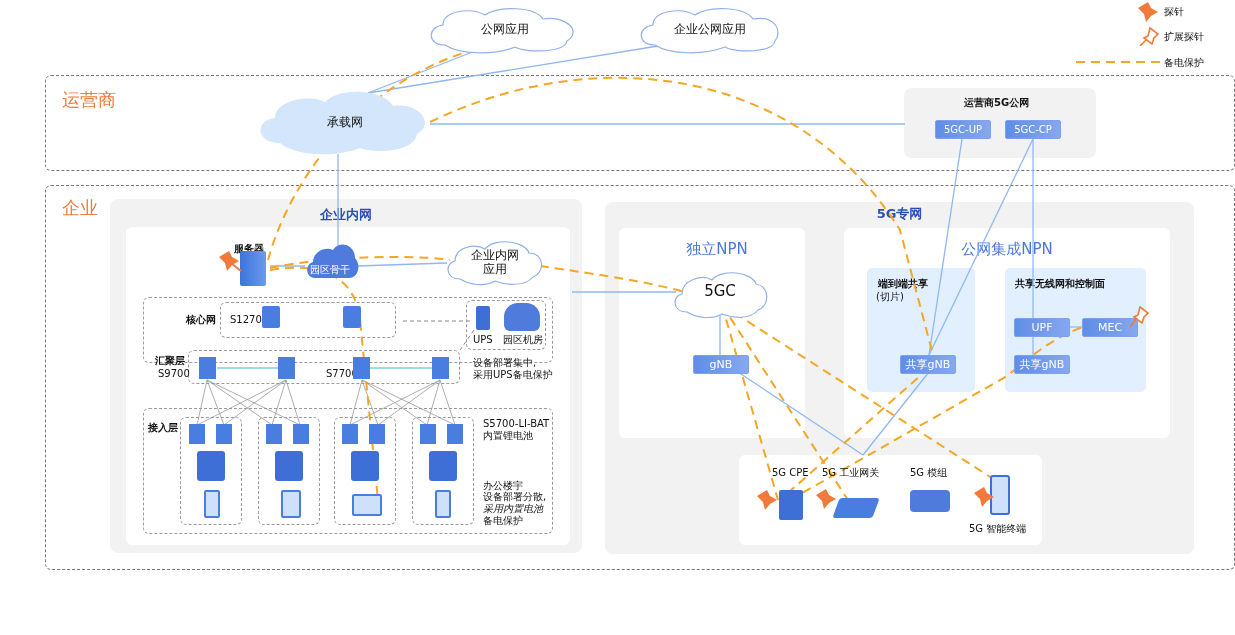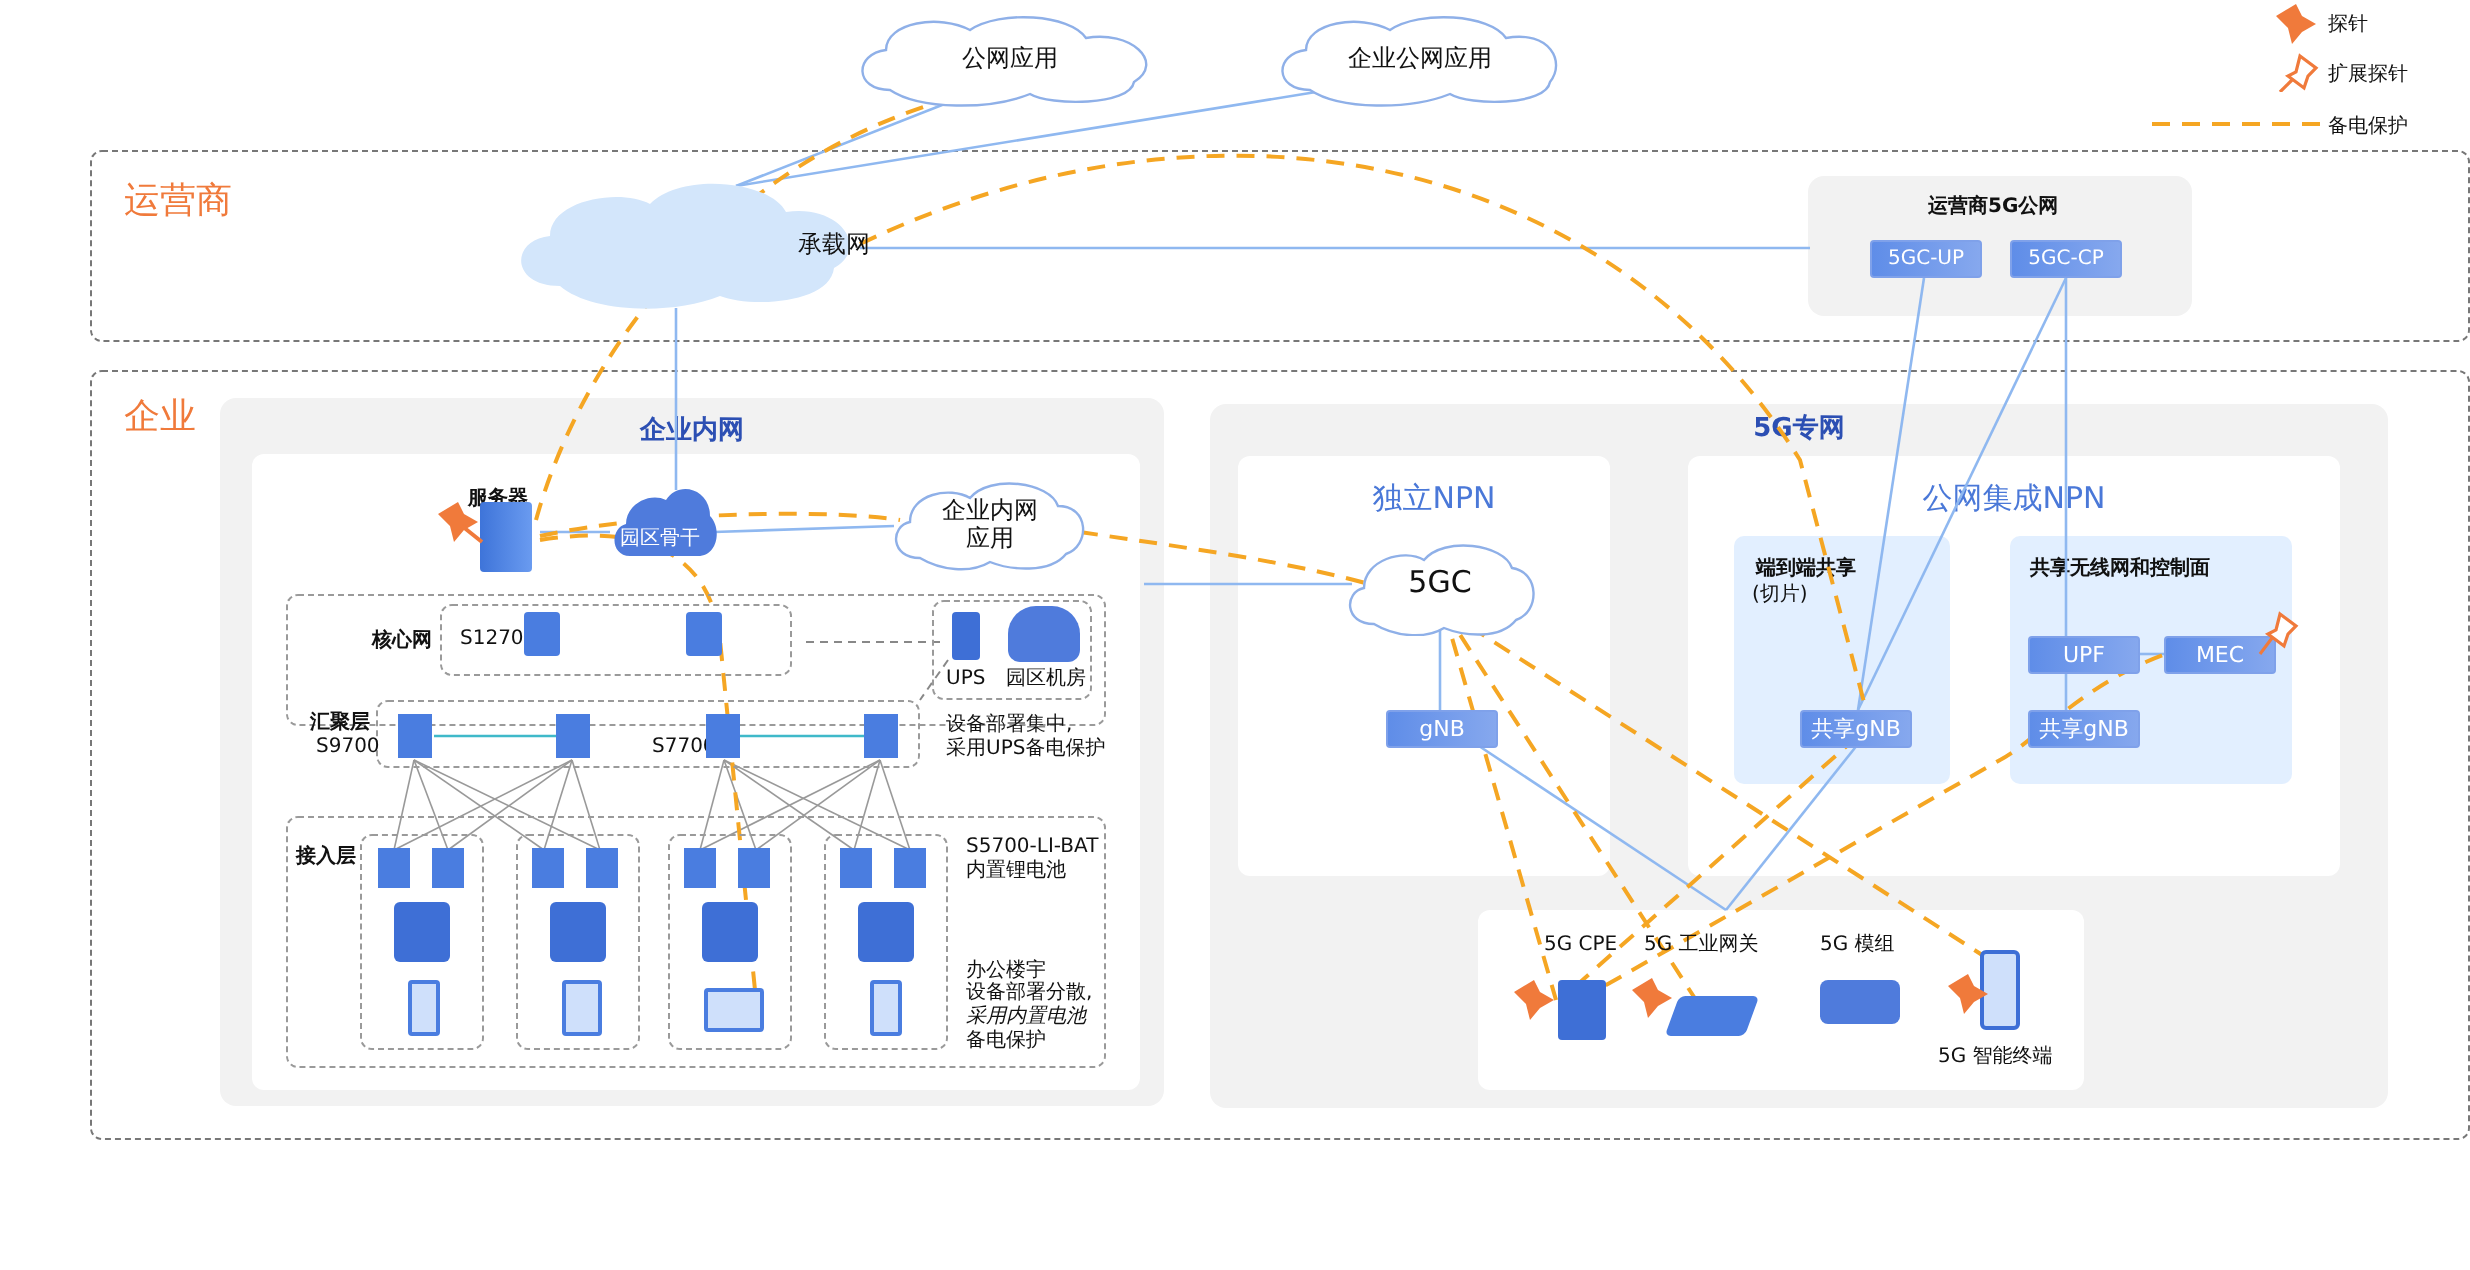--- a/index.html
+++ b/index.html
@@ -126,7 +126,7 @@
 <svg class="abs" style="left:255px;top:88px;" width="180" height="70">
   <path d="M25 55 C 0 55, 0 32, 20 30 C 20 12, 55 6, 70 14 C 85 -2, 130 2, 138 18 C 165 14, 180 36, 162 46 C 160 64, 120 66, 105 60 C 80 70, 40 68, 25 55 Z" fill="#d3e6fb"></path>
 </svg>
-<div class="cloud-text" style="left:255px;top:115px;width:180px;text-align:right;">承载网</div>
+<div class="cloud-text" style="left:255px;top:115px;width:180px;">承载网</div>
 
 <svg class="abs" style="left:305px;top:240px;" width="55" height="42">
   <path d="M10 38 C 0 38, 0 24, 8 22 C 8 12, 20 6, 28 10 C 34 0, 50 4, 50 18 C 56 24, 54 38, 44 38 Z" fill="#4f7bdc"></path>

